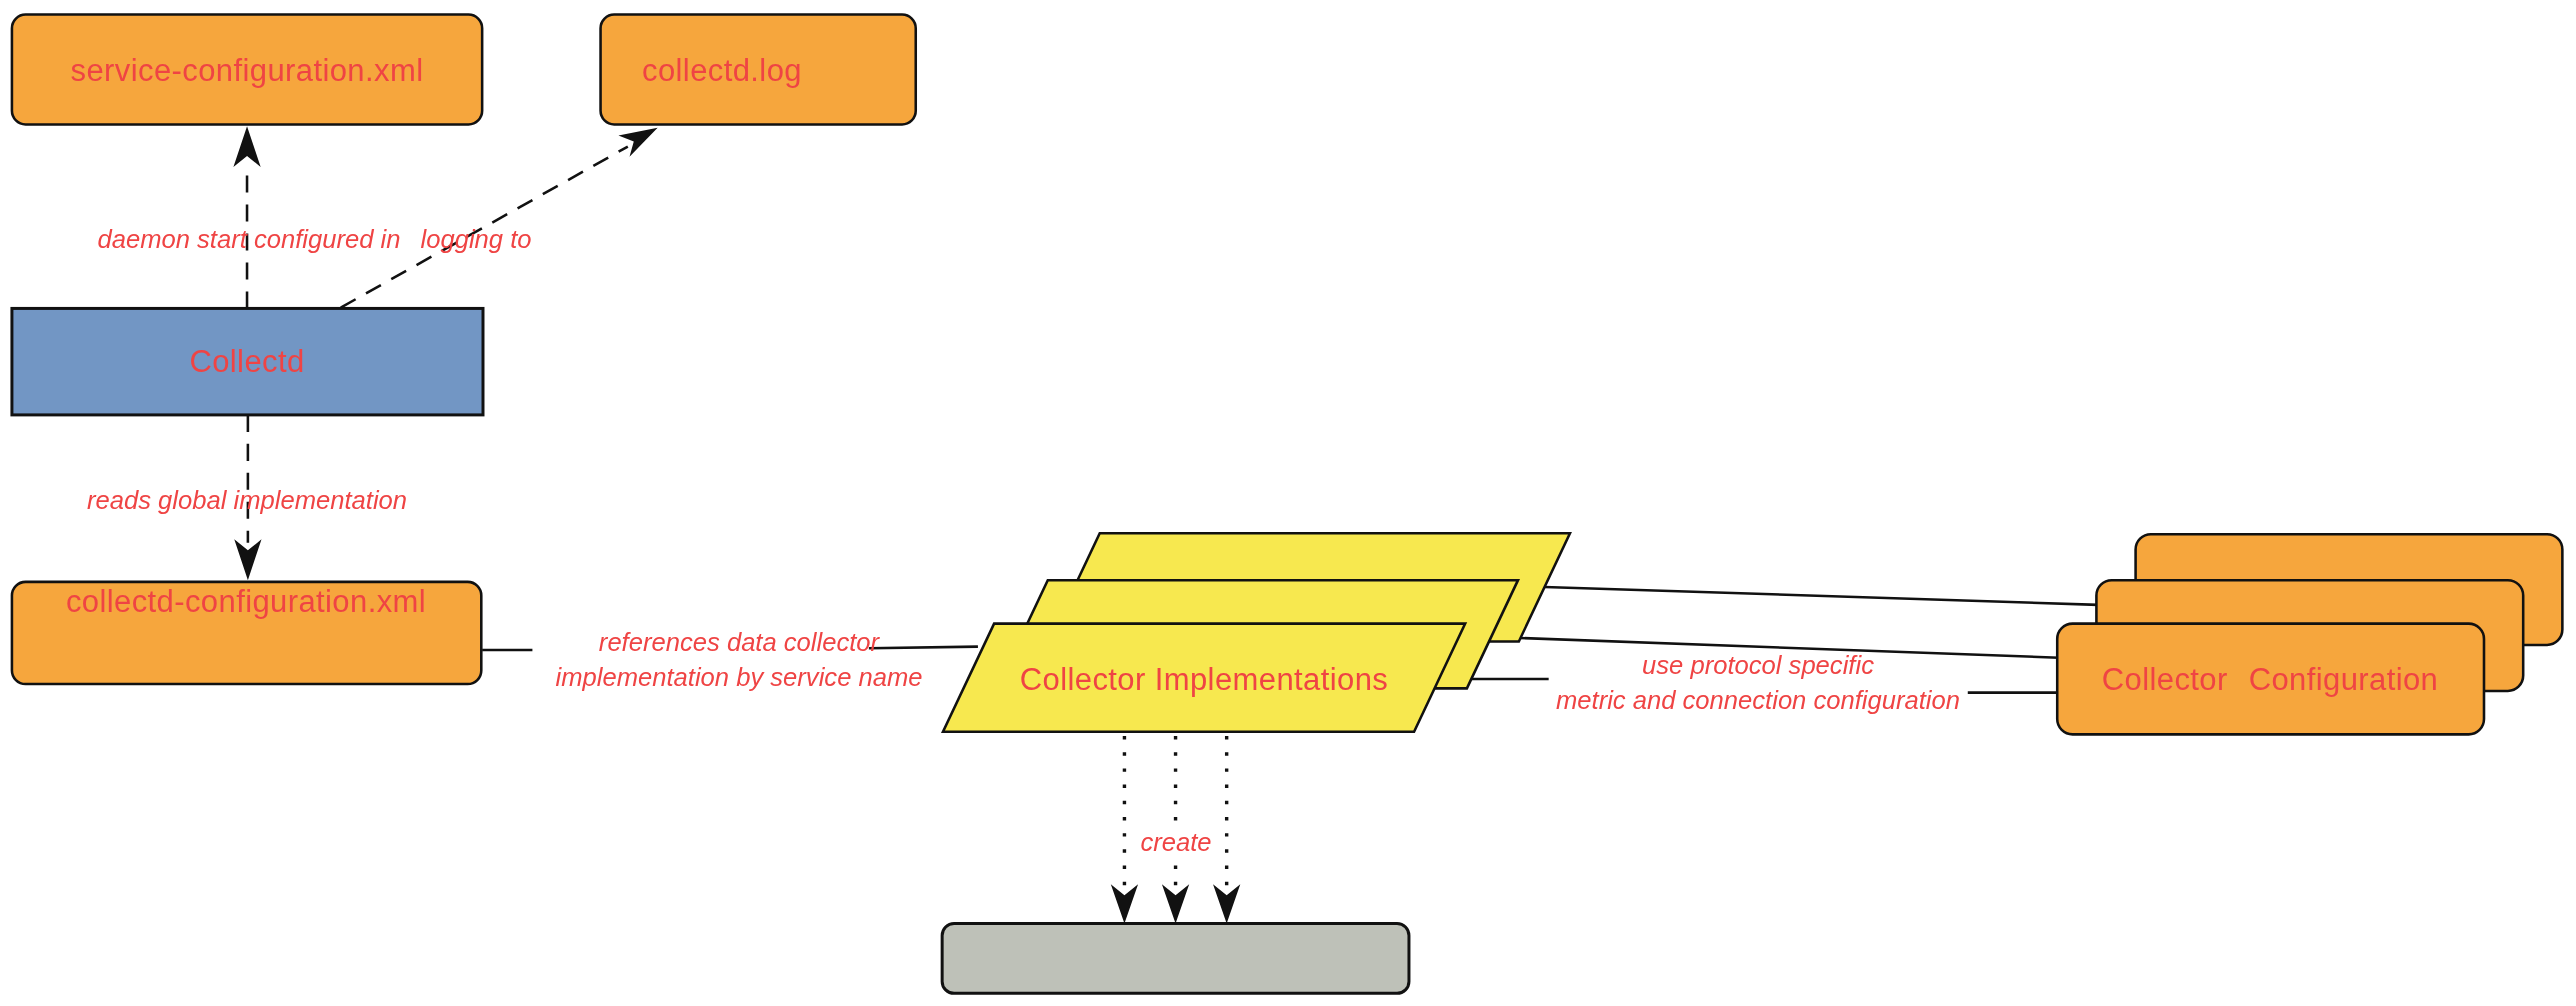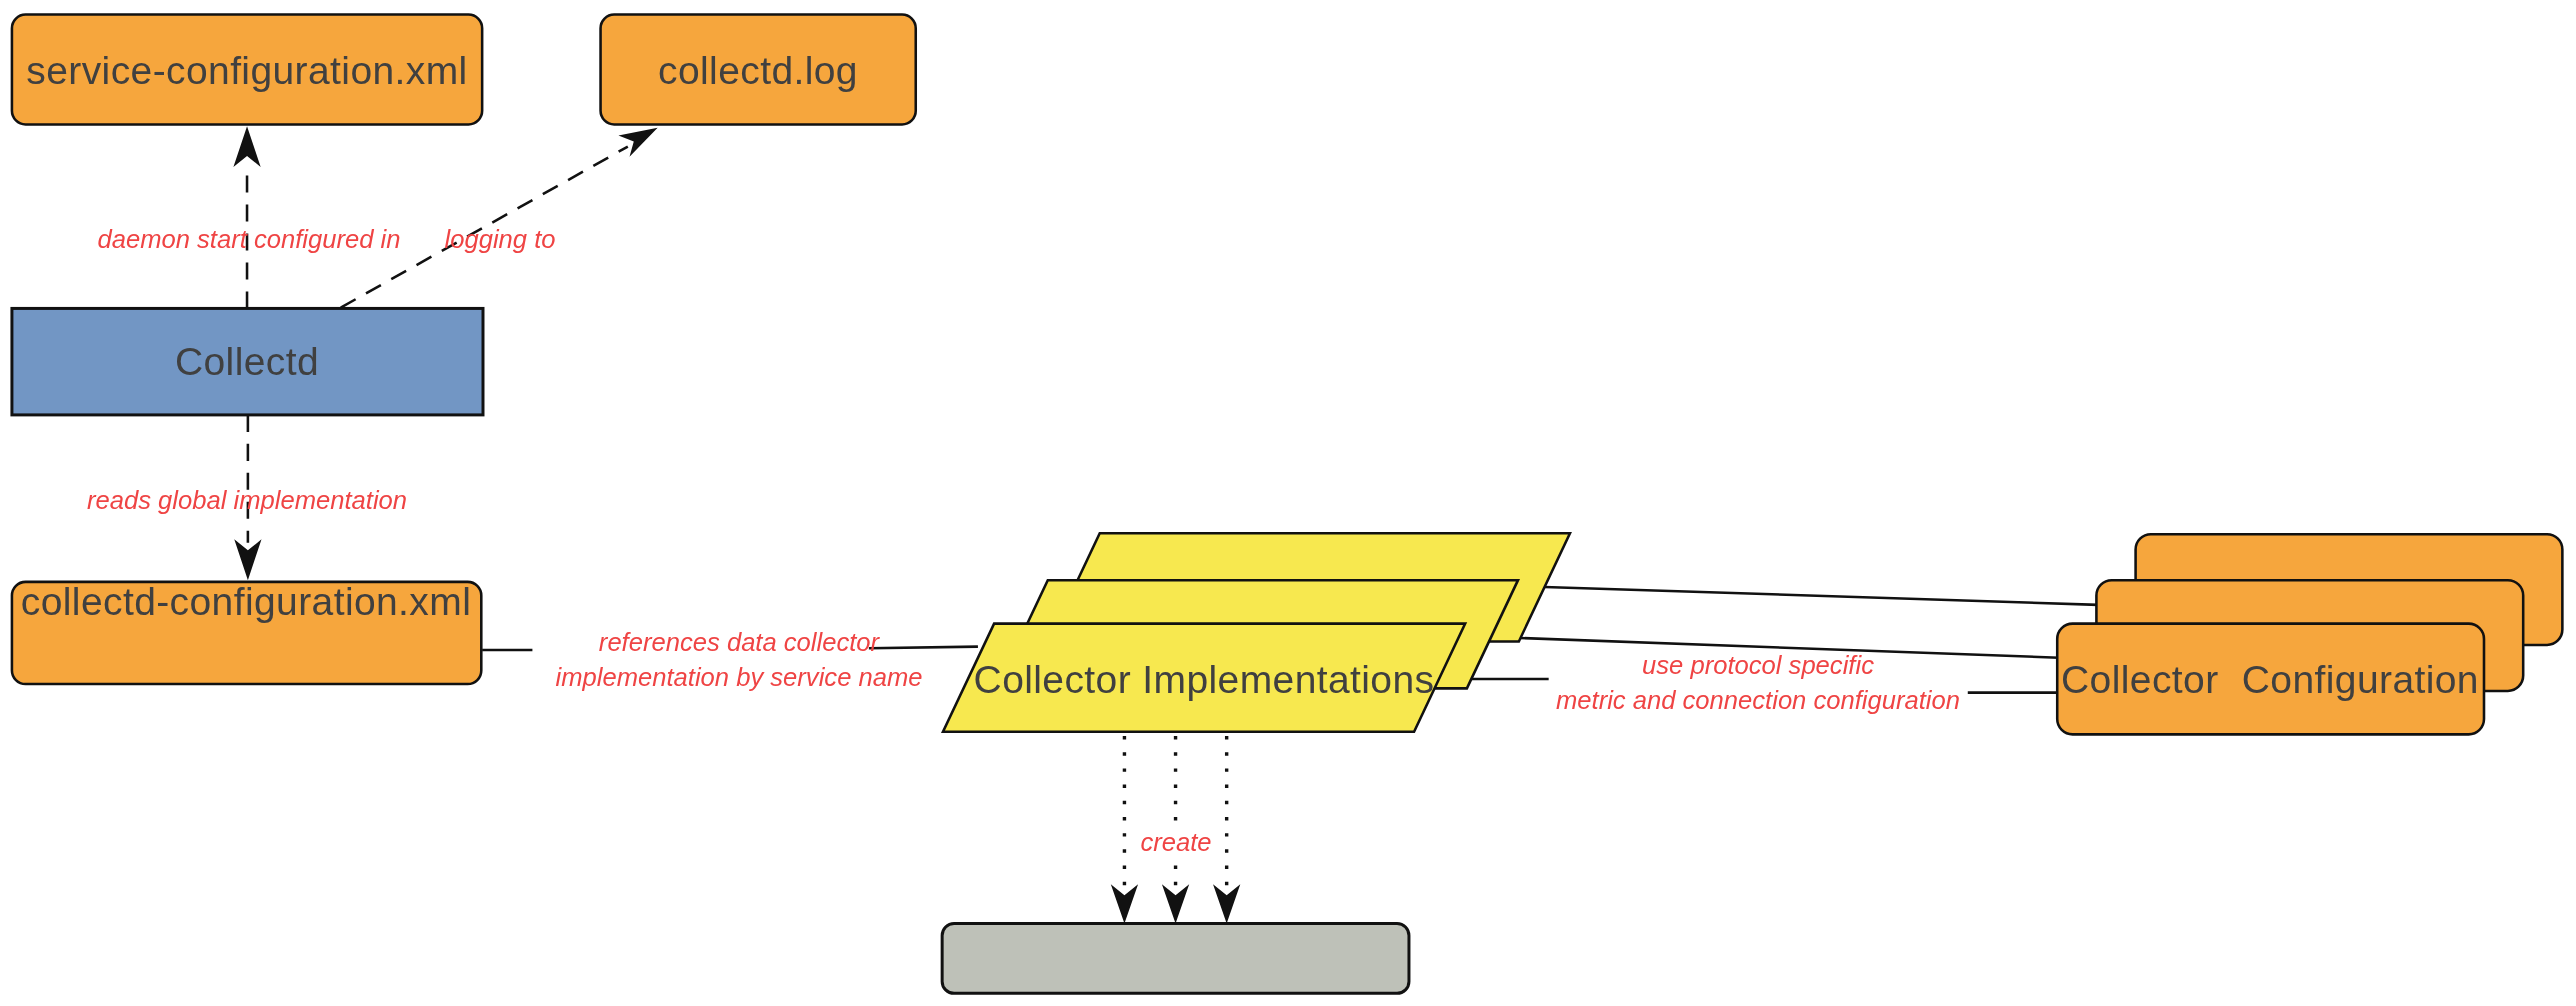--- a/index.html
+++ b/index.html
@@ -19,8 +19,8 @@
   .node-label {
     position: absolute;
     transform: translate(-50%, -50%);
-    font-size: 39px;
-    color: #404040;
+    font-size: 31px;
+    color: #ef4444;
     white-space: nowrap;
     text-align: center;
     letter-spacing: 0.4px;

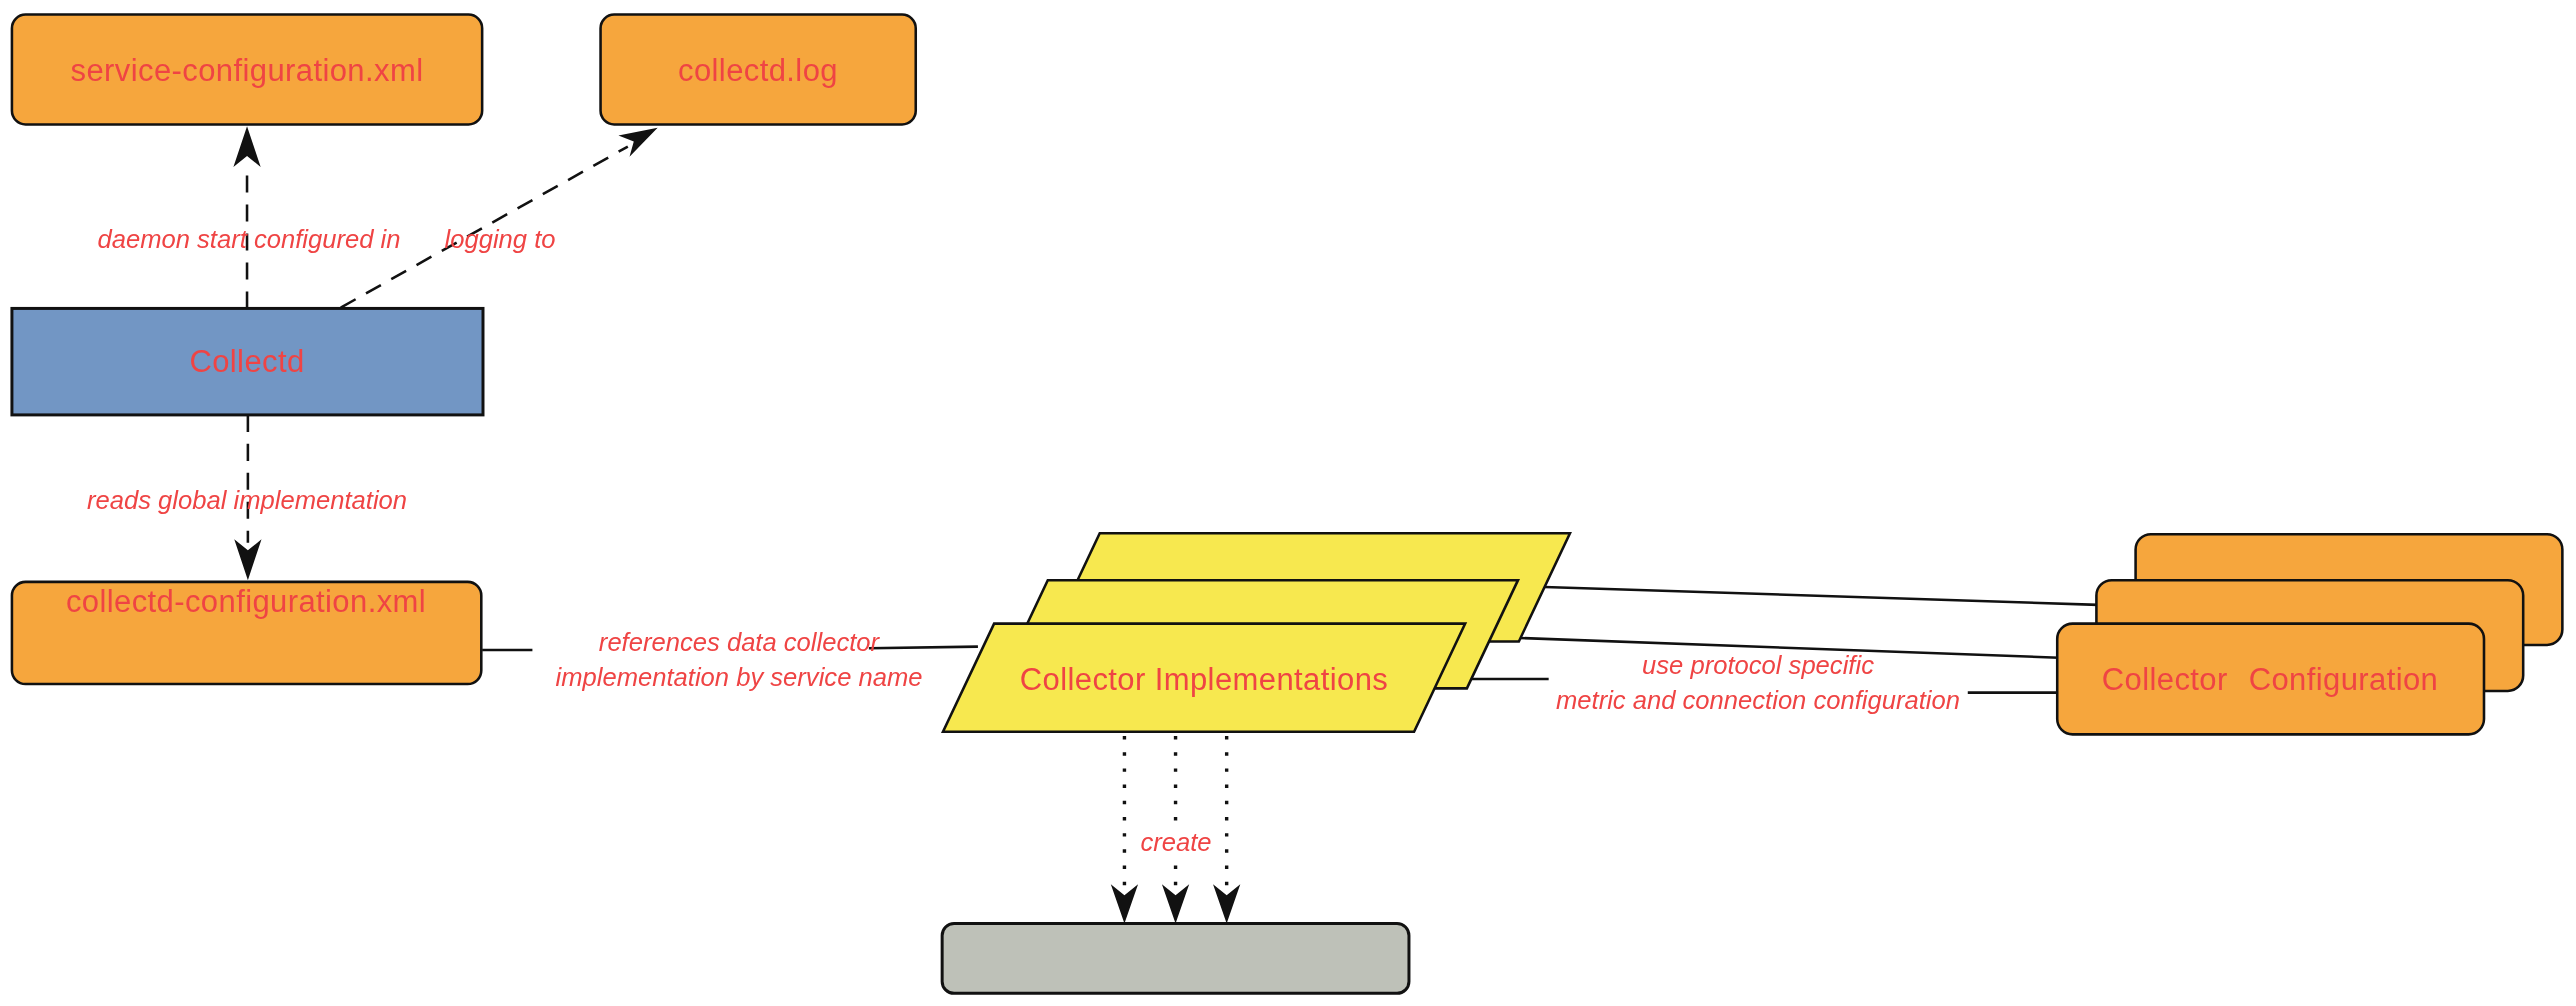--- a/index.html
+++ b/index.html
@@ -95,7 +95,7 @@
 
   <div class="node-label" style="left:247px; top:71px;">service-configuration.xml</div>
 
-  <div class="node-label" style="left:758px; top:71px;">collectd.log</div>
+  <div class="node-label" style="left:722px; top:71px;">collectd.log</div>
 
   <div class="node-label" style="left:247px; top:362px;">Collectd</div>
 

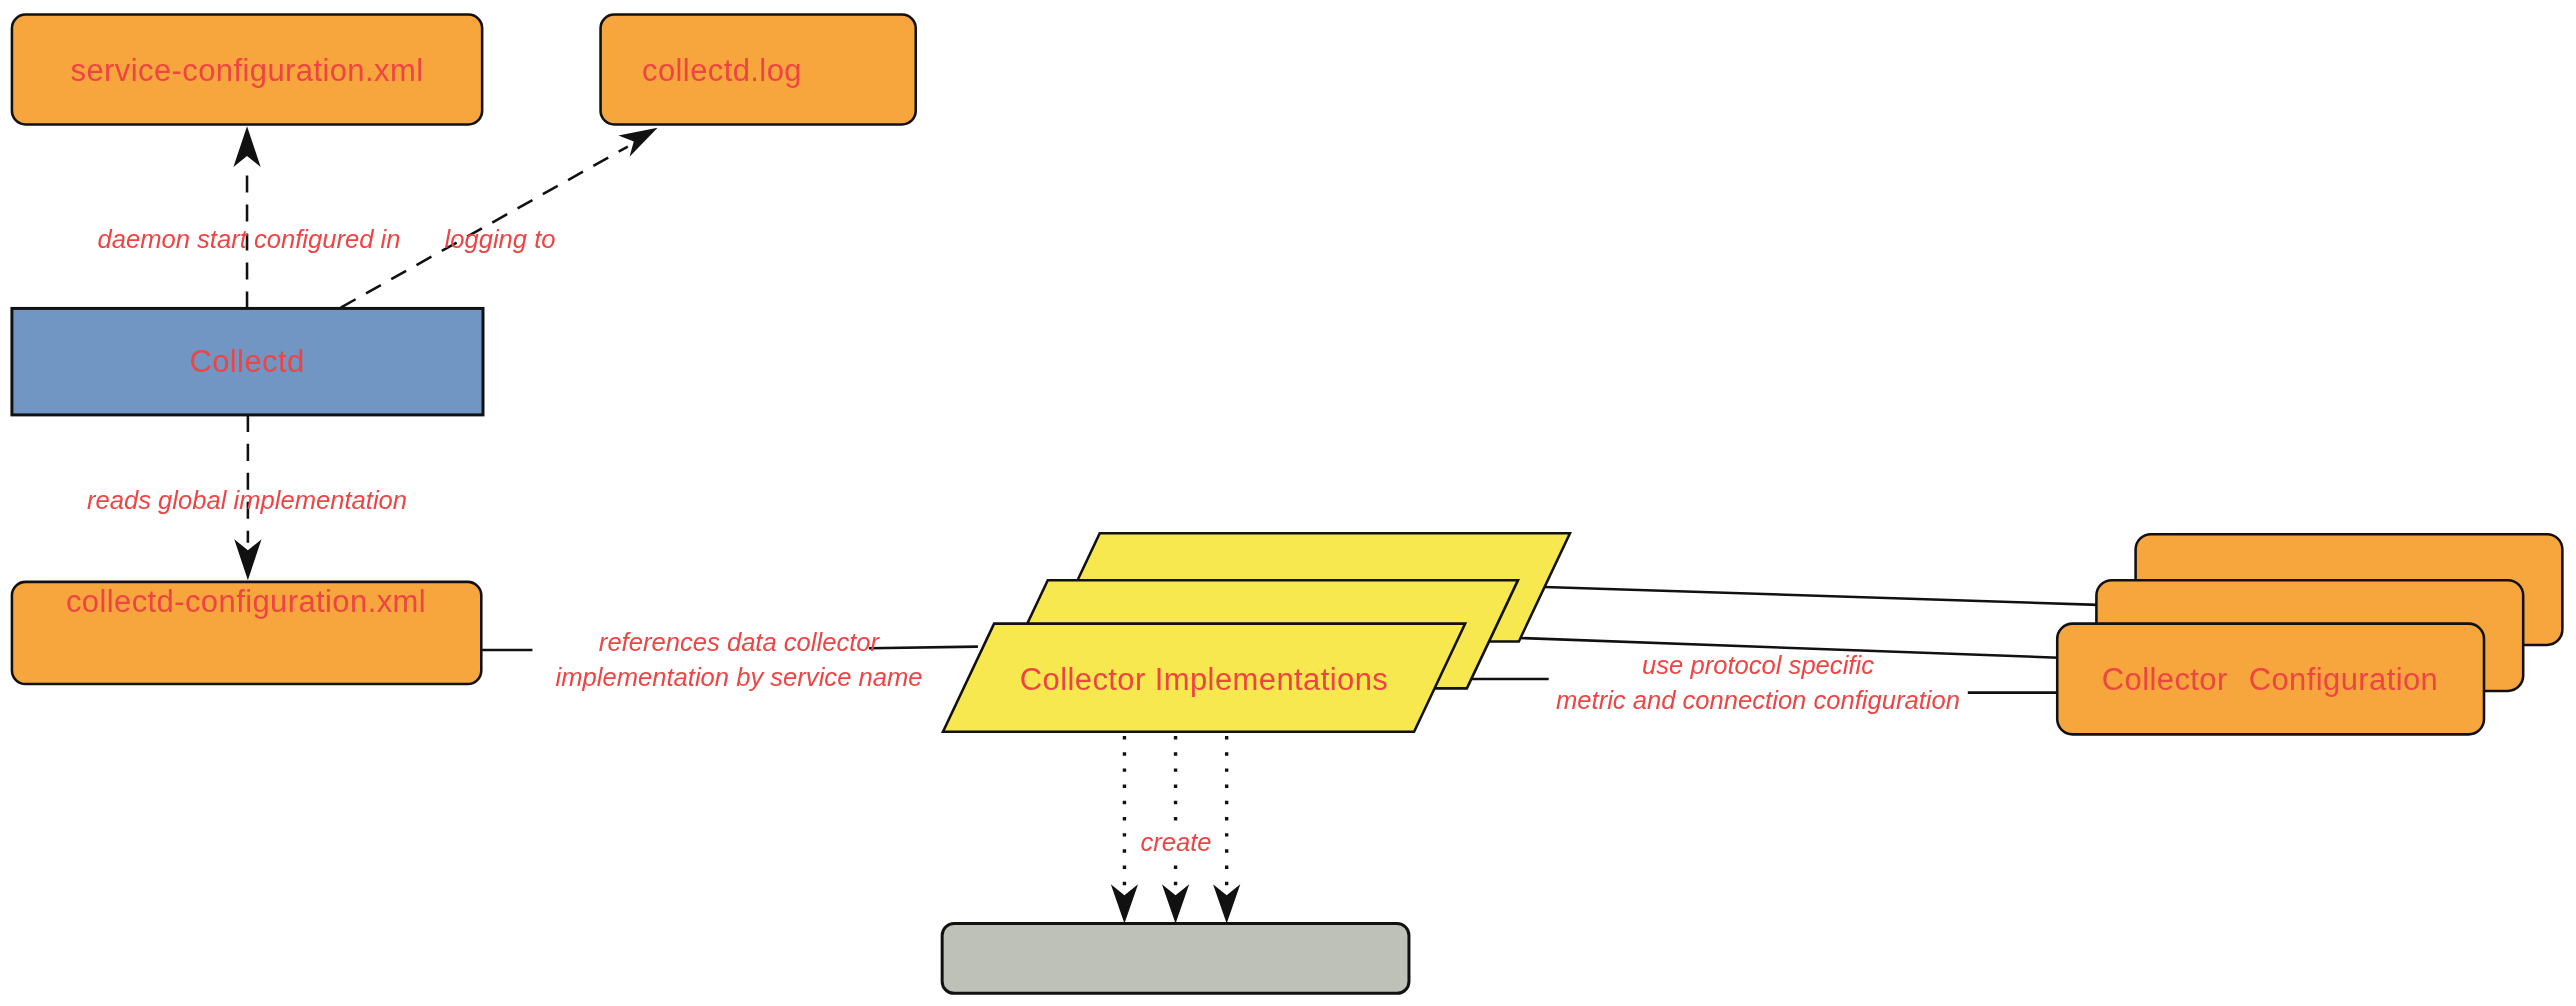--- a/index.html
+++ b/index.html
@@ -108,7 +108,7 @@
 
   <div class="edge-label" style="left:249px; top:240px;">daemon start configured in</div>
 
-  <div class="edge-label" style="left:500px; top:240px;">logging to</div>
+  <div class="edge-label" style="left:476px; top:240px;">logging to</div>
 
   <div class="edge-label" style="left:247px; top:501px;">reads global implementation</div>
 

